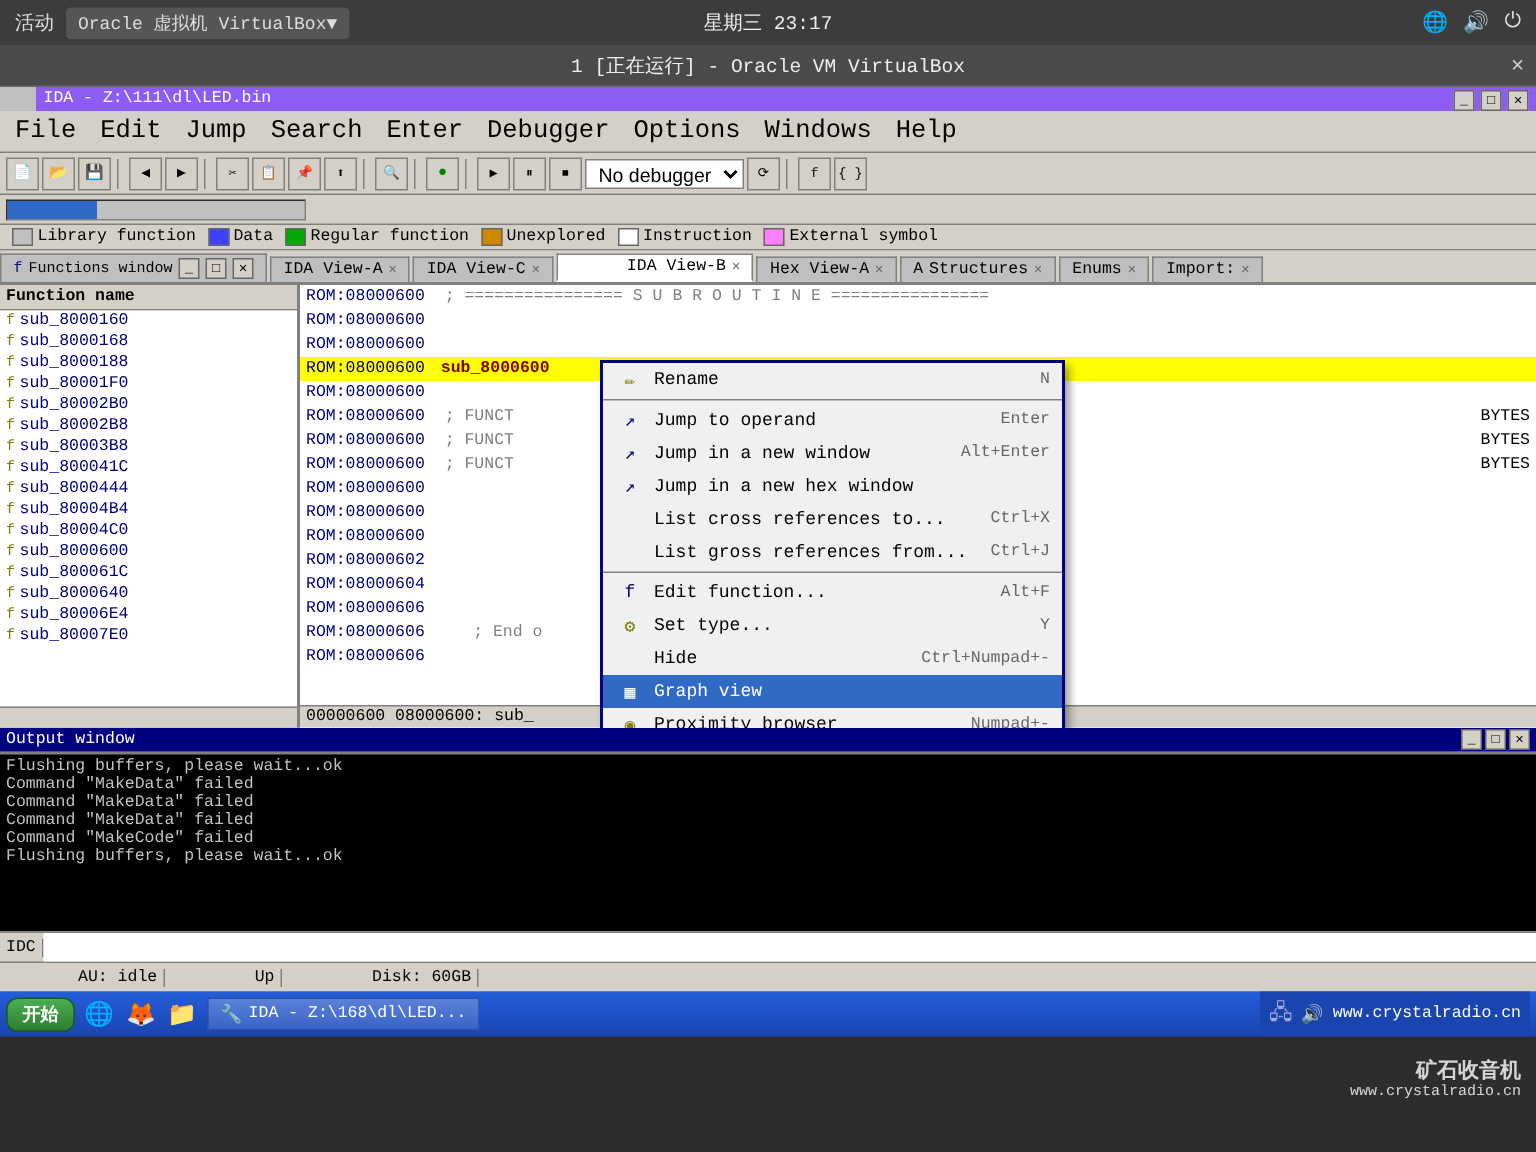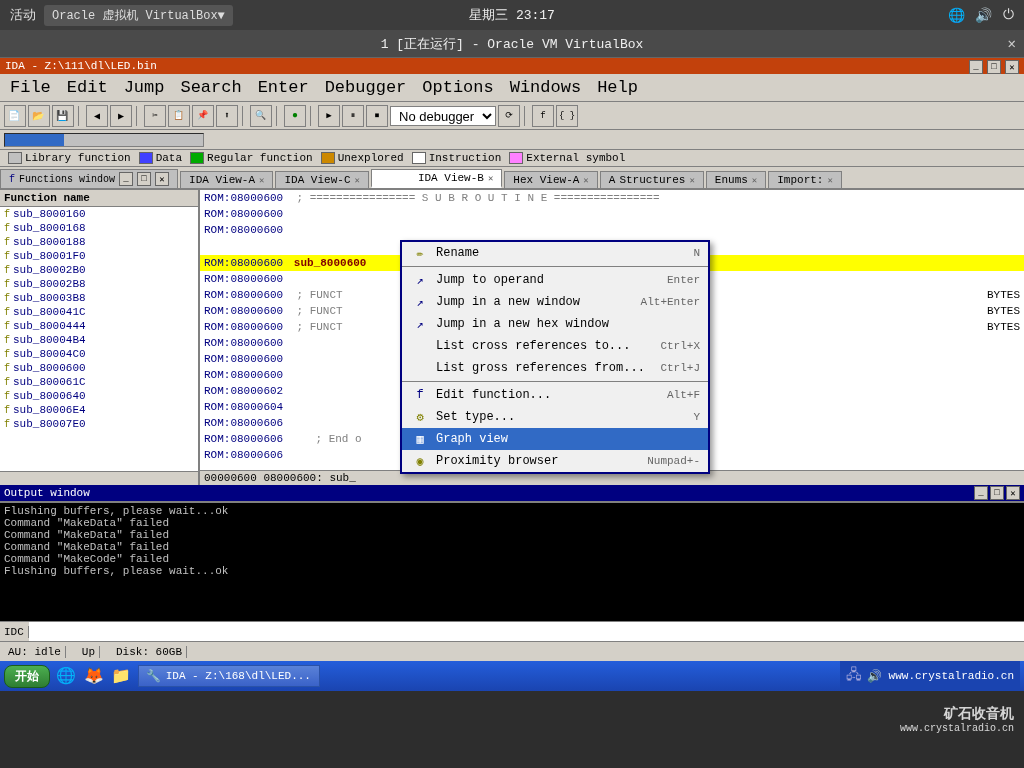--- a/index.html
+++ b/index.html
@@ -29,7 +29,7 @@
 
     
     .ida-titlebar {
-      background: #c2410c; color: #fff; padding: 2px 5px; font-size: 11px;
+      background: #8b5cf6; color: #fff; padding: 2px 5px; font-size: 11px; margin-left: 24px;
     }
     .ida-menubar {
       background: #d4d0c8; display: flex; align-items: center; gap: 0;

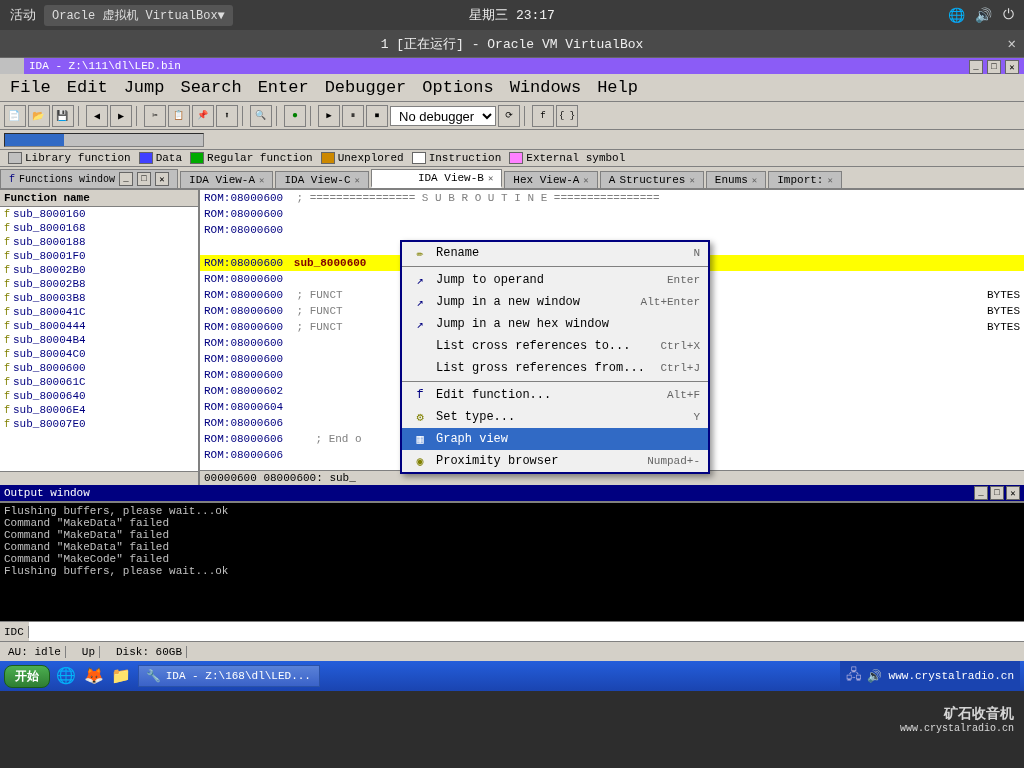--- a/index.html
+++ b/index.html
@@ -113,7 +113,7 @@
       position: relative;
     }
     .code-line { padding: 0 4px; white-space: nowrap; line-height: 16px; }
-    .code-line.highlighted { background: #ffff00; margin-top: 17px; }
+    .code-line.highlighted { background: #ffff00; }
     .addr { color: #000080; }
 
     

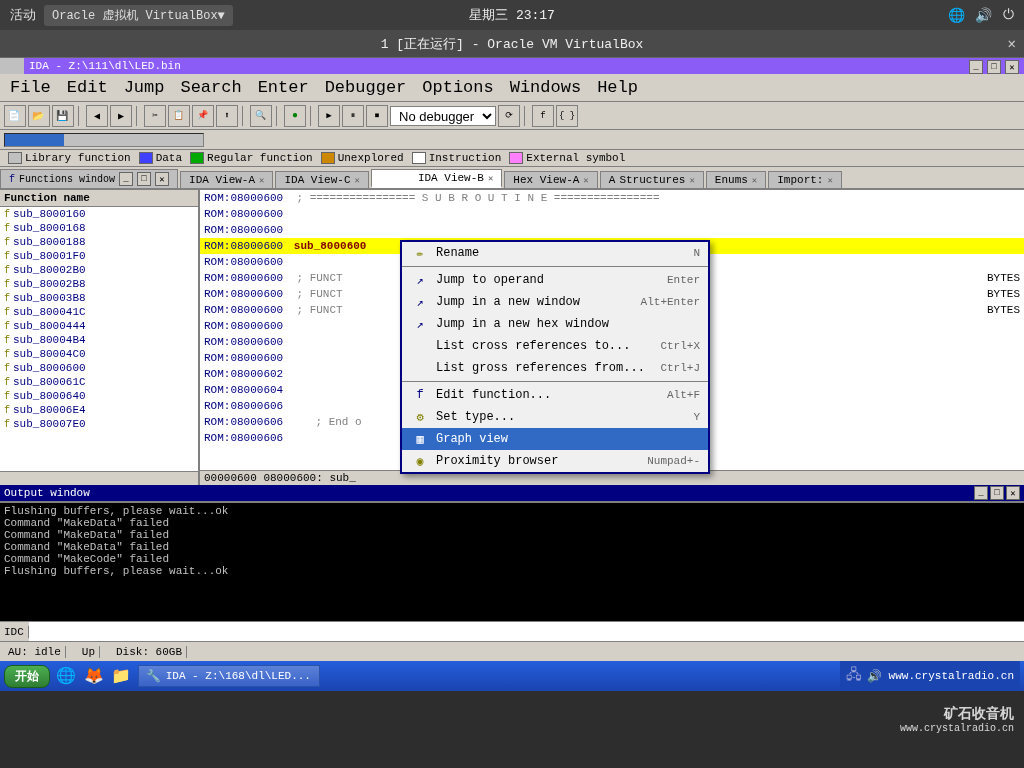--- a/index.html
+++ b/index.html
@@ -443,6 +443,11 @@
           <span class="ctx-item-label">Set type...</span>
           <span class="ctx-item-shortcut">Y</span>
         </div>
+        <div class="ctx-item">
+          <span class="ctx-item-icon"></span>
+          <span class="ctx-item-label">Hide</span>
+          <span class="ctx-item-shortcut">Ctrl+Numpad+-</span>
+        </div>
         <div class="ctx-item selected">
           <span class="ctx-item-icon" style="color:#fff;">▦</span>
           <span class="ctx-item-label">Graph view</span>

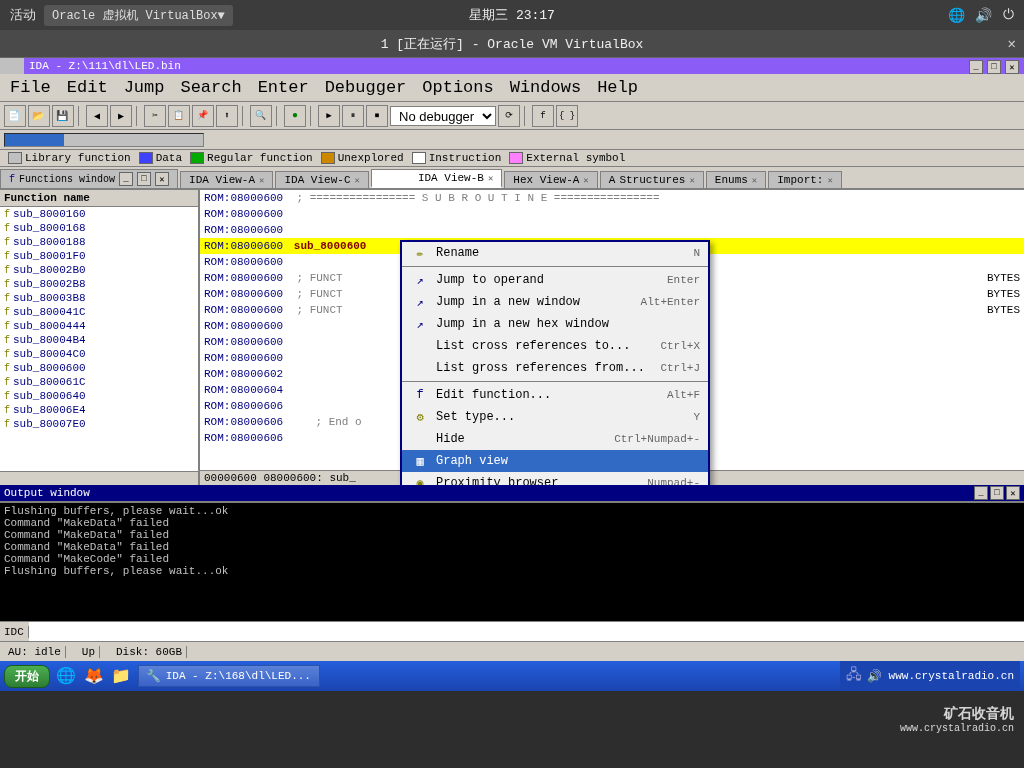--- a/index.html
+++ b/index.html
@@ -145,7 +145,7 @@
       background: #d4d0c8; height: 20px; display: flex; align-items: center;
       border-top: 1px solid #808080; padding: 0 4px; gap: 12px; font-size: 11px;
     }
-    .status-item { padding: 0 4px; border-right: 1px solid #808080; }
+    .status-item { padding: 0 4px; border-right: 1px solid #808080; margin-left: 44px; }
 
     
     .idc-bar {

